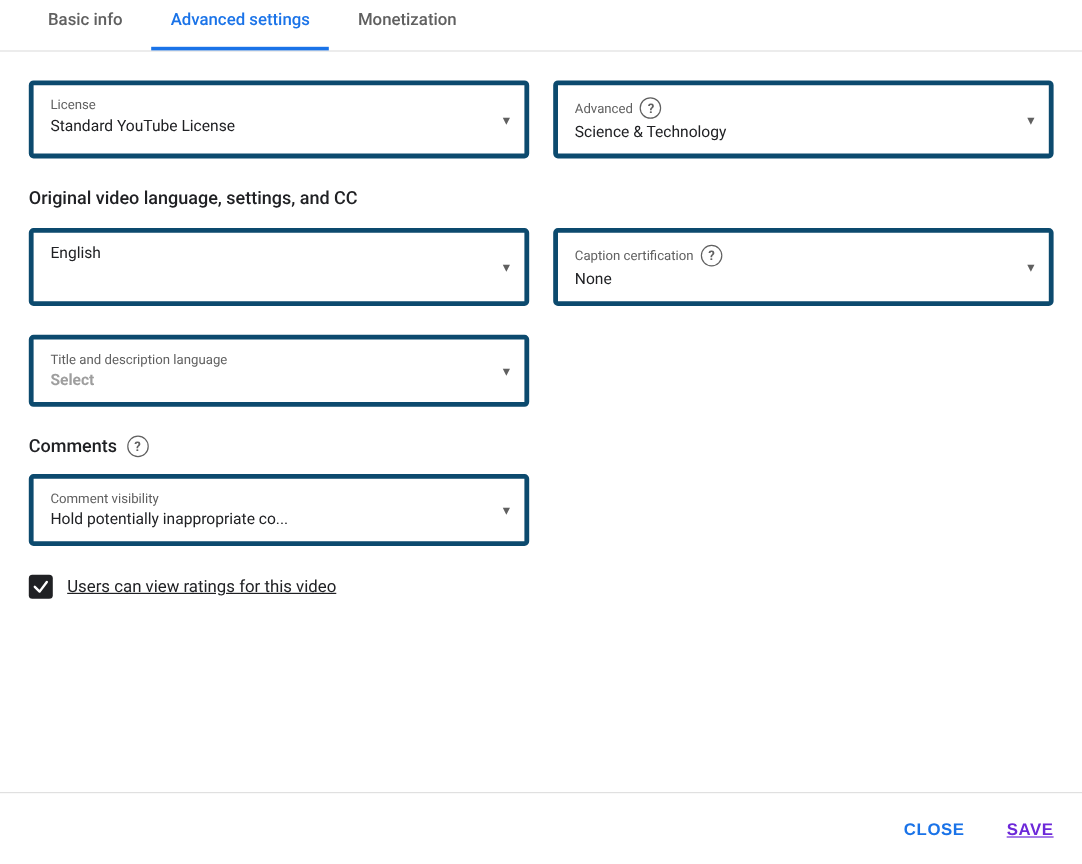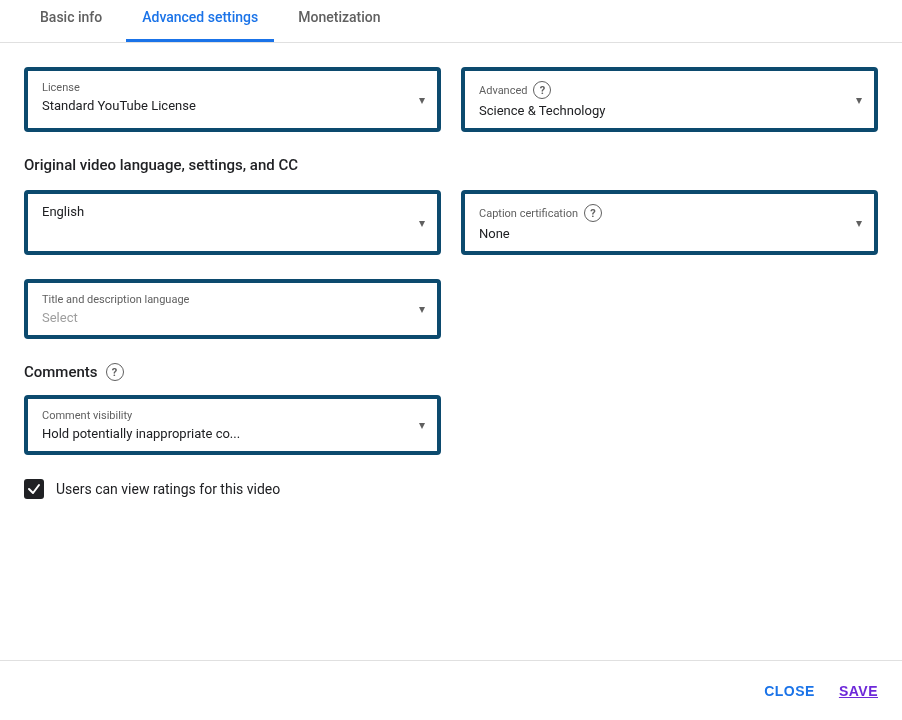--- a/index.html
+++ b/index.html
@@ -222,7 +222,7 @@
   <div class="select-row">
     <div class="select-wrap" style="flex: 0 0 calc(50% - 10px);">
       <div class="select-label">Title and description language</div>
-      <div class="select-value" style="color:#9e9e9e;">Select</div>
+      <div class="select-value" style="color:#9e9e9e;font-weight:bold;">Select</div>
       <span class="arrow">▾</span>
     </div>
   </div>

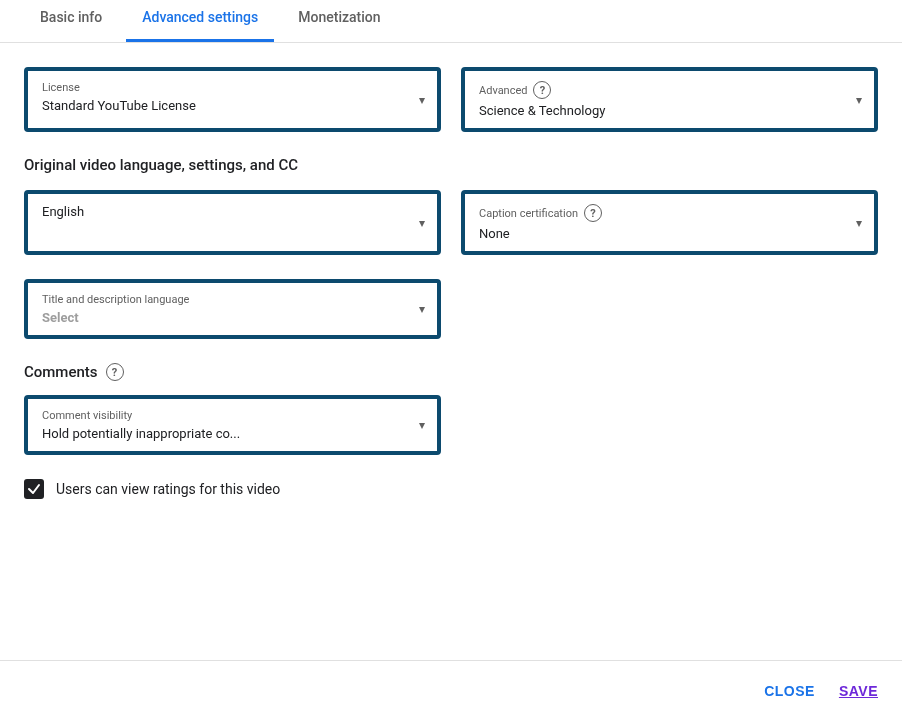--- a/index.html
+++ b/index.html
@@ -127,6 +127,7 @@
       align-items: center;
       gap: 12px;
       margin-top: 20px;
+      text-decoration: underline;
     }
     .checkbox-box {
       width: 20px;

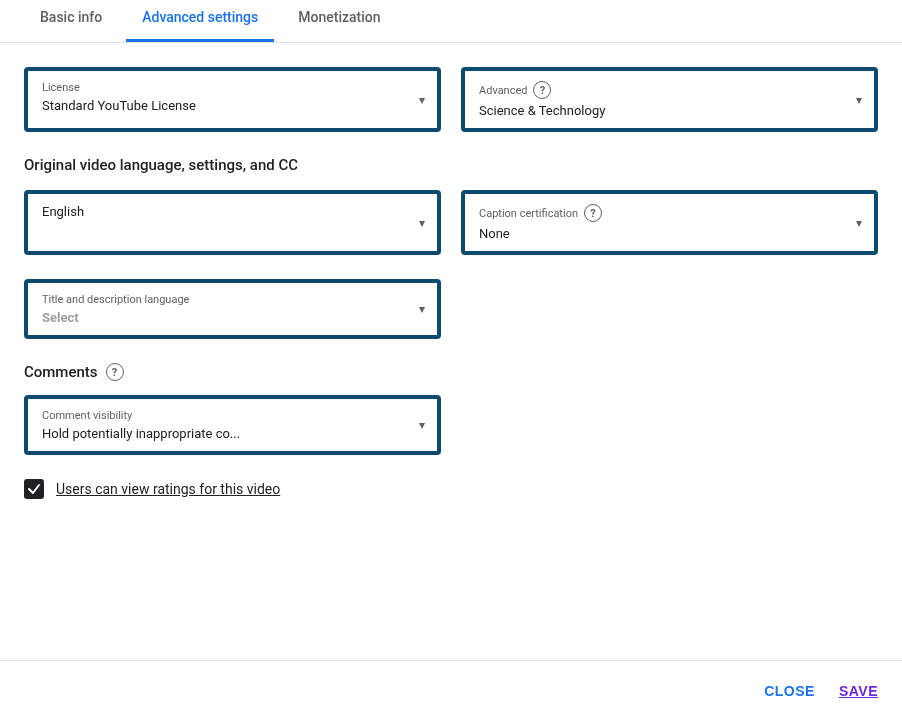--- a/index.html
+++ b/index.html
@@ -157,7 +157,7 @@
       justify-content: flex-end;
       padding: 0 24px;
       border-top: 1px solid #e0e0e0;
-      gap: 24px;
+      gap: 35px;
       flex-shrink: 0;
     }
     .footer-btn {

